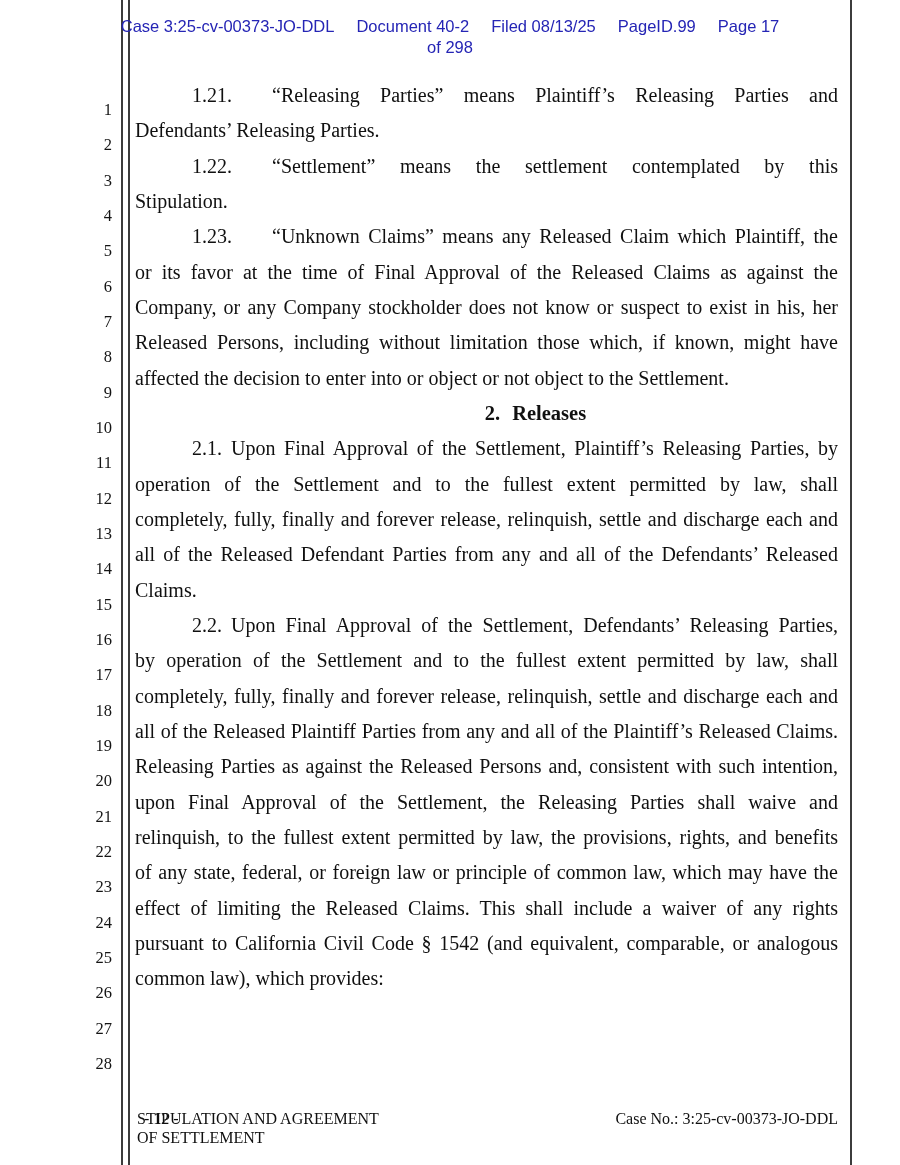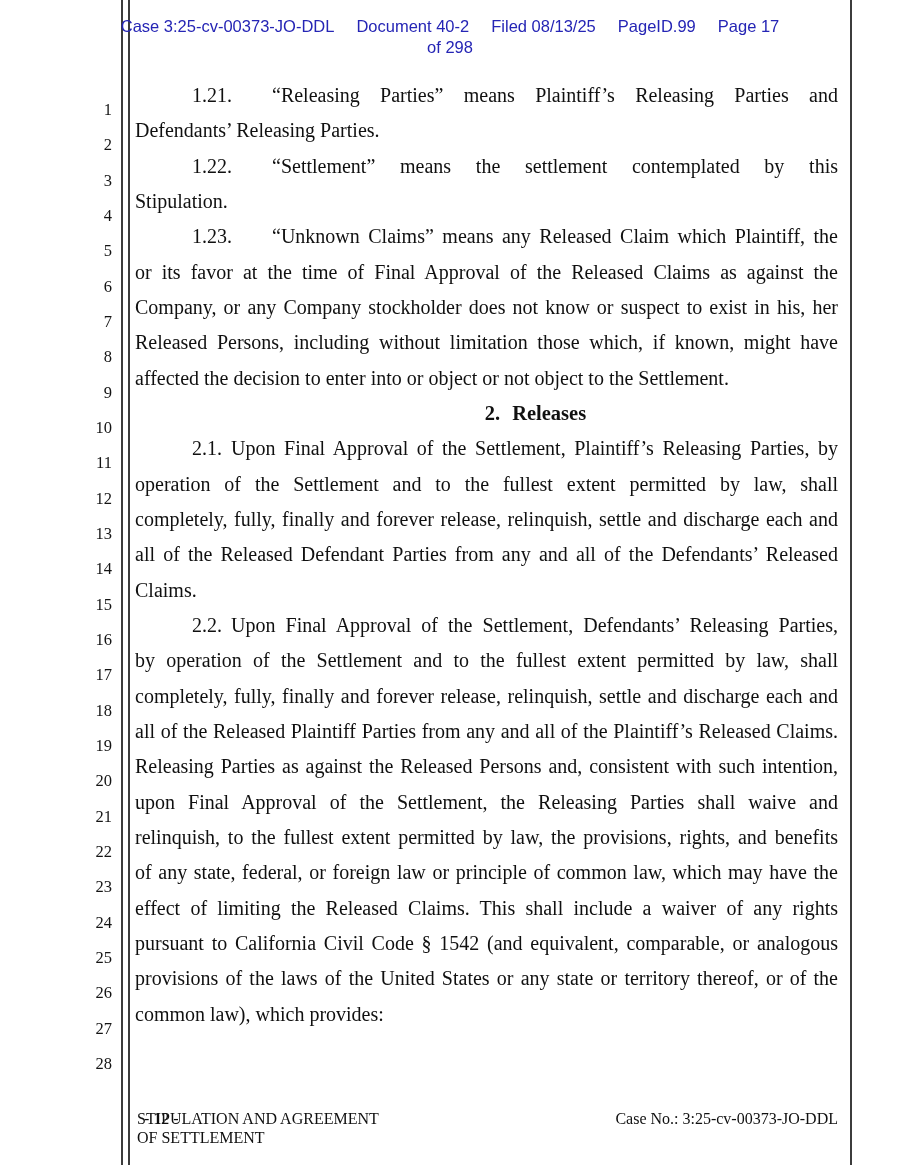--- a/index.html
+++ b/index.html
@@ -133,7 +133,6 @@
       <div class="line j"><span>of any state, federal, or foreign law or principle of common law, which may have the</span></div>
       <div class="line j"><span>effect of limiting the Released Claims. This shall include a waiver of any rights</span></div>
       <div class="line j"><span>pursuant to California Civil Code § 1542 (and equivalent, comparable, or analogous</span></div>
-      <div class="line j"><span>provisions of the laws of the United States or any state or territory thereof, or of the</span></div>
       <div class="line"><span>common law), which provides:</span></div>
     </div>
 

